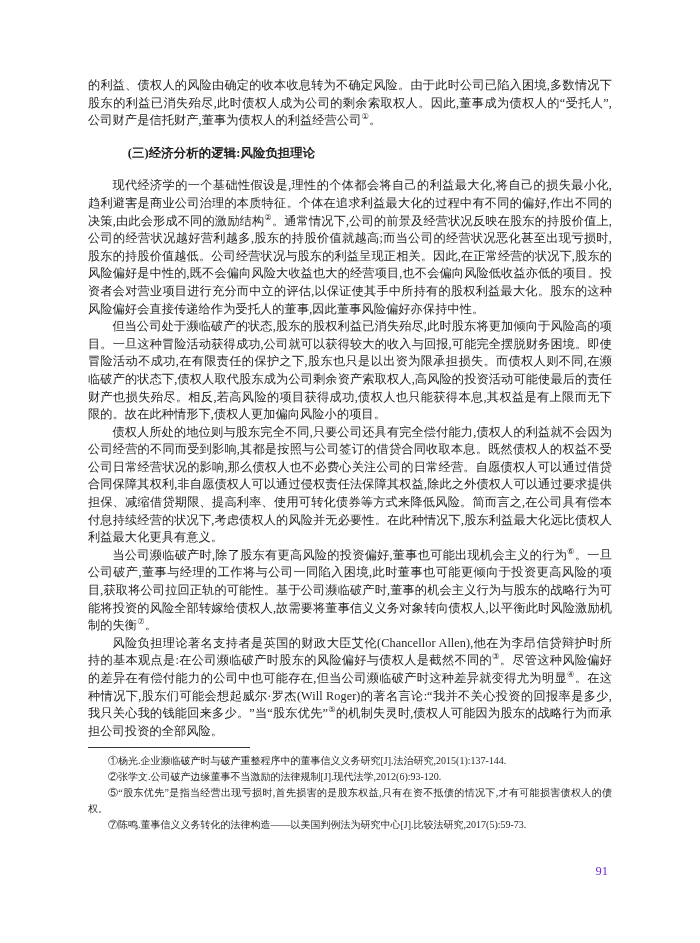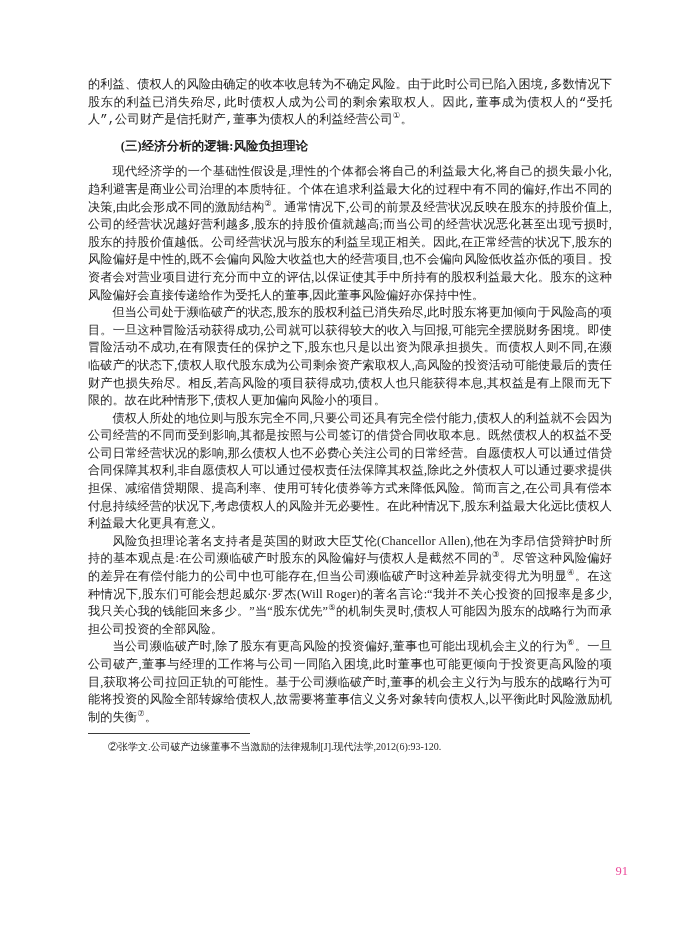--- a/index.html
+++ b/index.html
@@ -30,7 +30,6 @@
   }
   .body-text p.cont {
     text-indent: 0;
-    font-family: Liberation Mono, monospace;
   }
   .body-text .heading {
     margin: 8px;

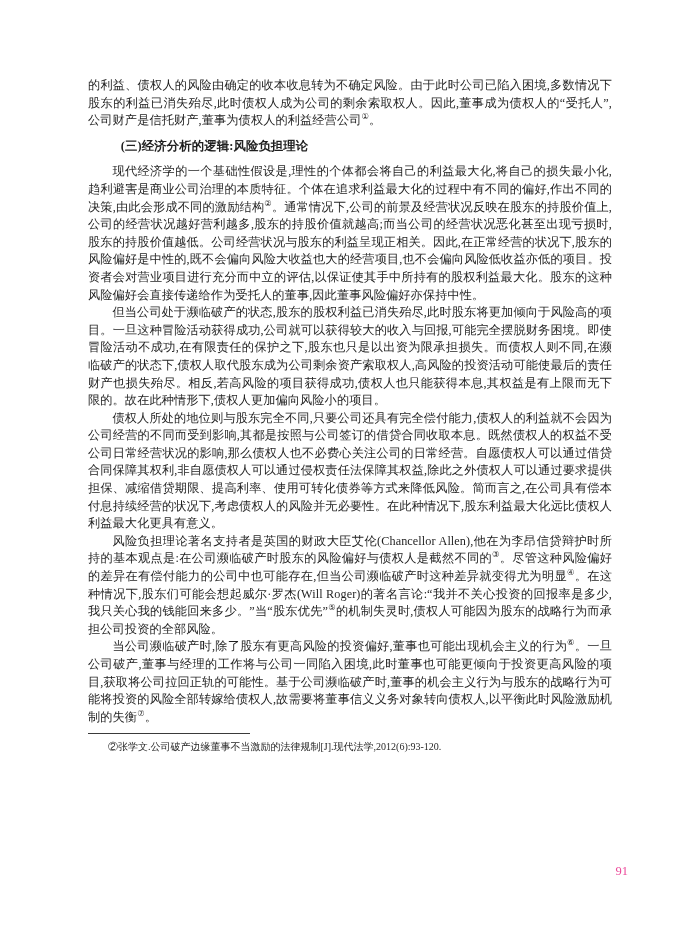--- a/index.html
+++ b/index.html
@@ -32,7 +32,7 @@
     text-indent: 0;
   }
   .body-text .heading {
-    margin: 8px;
+    margin: 15px;
     font-size: 12.4px;
     line-height: 17.6px;
     font-weight: bold;

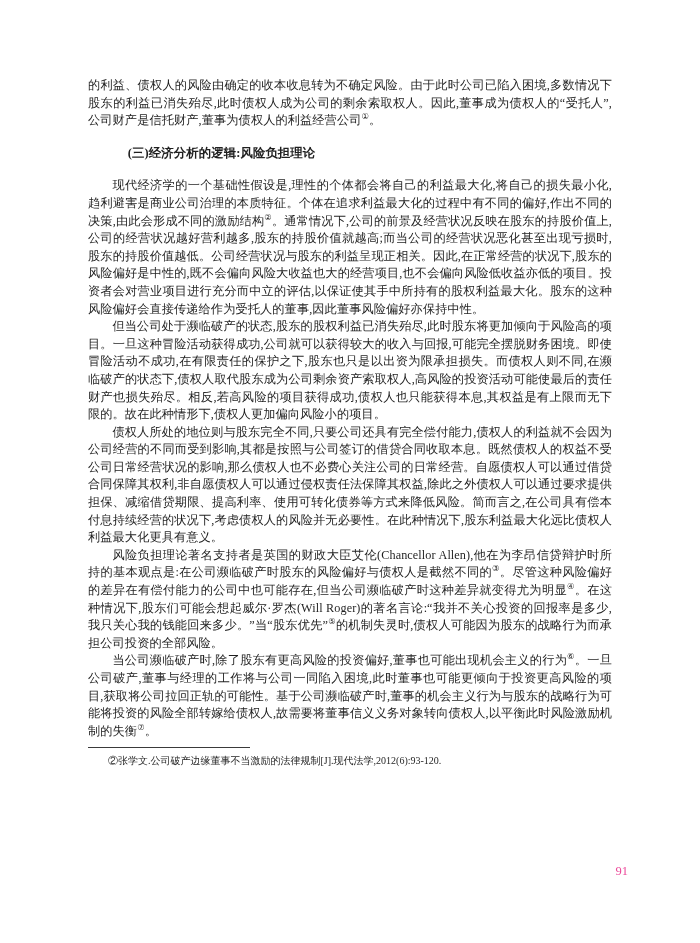--- a/index.html
+++ b/index.html
@@ -79,8 +79,8 @@
     <p>现代经济学的一个基础性假设是,理性的个体都会将自己的利益最大化,将自己的损失最小化,趋利避害是商业公司治理的本质特征。个体在追求利益最大化的过程中有不同的偏好,作出不同的决策,由此会形成不同的激励结构<sup>②</sup>。通常情况下,公司的前景及经营状况反映在股东的持股价值上,公司的经营状况越好营利越多,股东的持股价值就越高;而当公司的经营状况恶化甚至出现亏损时,股东的持股价值越低。公司经营状况与股东的利益呈现正相关。因此,在正常经营的状况下,股东的风险偏好是中性的,既不会偏向风险大收益也大的经营项目,也不会偏向风险低收益亦低的项目。投资者会对营业项目进行充分而中立的评估,以保证使其手中所持有的股权利益最大化。股东的这种风险偏好会直接传递给作为受托人的董事,因此董事风险偏好亦保持中性。</p>
     <p>但当公司处于濒临破产的状态,股东的股权利益已消失殆尽,此时股东将更加倾向于风险高的项目。一旦这种冒险活动获得成功,公司就可以获得较大的收入与回报,可能完全摆脱财务困境。即使冒险活动不成功,在有限责任的保护之下,股东也只是以出资为限承担损失。而债权人则不同,在濒临破产的状态下,债权人取代股东成为公司剩余资产索取权人,高风险的投资活动可能使最后的责任财产也损失殆尽。相反,若高风险的项目获得成功,债权人也只能获得本息,其权益是有上限而无下限的。故在此种情形下,债权人更加偏向风险小的项目。</p>
     <p>债权人所处的地位则与股东完全不同,只要公司还具有完全偿付能力,债权人的利益就不会因为公司经营的不同而受到影响,其都是按照与公司签订的借贷合同收取本息。既然债权人的权益不受公司日常经营状况的影响,那么债权人也不必费心关注公司的日常经营。自愿债权人可以通过借贷合同保障其权利,非自愿债权人可以通过侵权责任法保障其权益,除此之外债权人可以通过要求提供担保、减缩借贷期限、提高利率、使用可转化债券等方式来降低风险。简而言之,在公司具有偿本付息持续经营的状况下,考虑债权人的风险并无必要性。在此种情况下,股东利益最大化远比债权人利益最大化更具有意义。</p>
+    <p>当公司濒临破产时,除了股东有更高风险的投资偏好,董事也可能出现机会主义的行为<sup>⑥</sup>。一旦公司破产,董事与经理的工作将与公司一同陷入困境,此时董事也可能更倾向于投资更高风险的项目,获取将公司拉回正轨的可能性。基于公司濒临破产时,董事的机会主义行为与股东的战略行为可能将投资的风险全部转嫁给债权人,故需要将董事信义义务对象转向债权人,以平衡此时风险激励机制的失衡<sup>⑦</sup>。</p>
     <p>风险负担理论著名支持者是英国的财政大臣艾伦(Chancellor Allen),他在为李昂信贷辩护时所持的基本观点是:在公司濒临破产时股东的风险偏好与债权人是截然不同的<sup>③</sup>。尽管这种风险偏好的差异在有偿付能力的公司中也可能存在,但当公司濒临破产时这种差异就变得尤为明显<sup>④</sup>。在这种情况下,股东们可能会想起威尔·罗杰(Will Roger)的著名言论:“我并不关心投资的回报率是多少,我只关心我的钱能回来多少。”当“股东优先”<sup>⑤</sup>的机制失灵时,债权人可能因为股东的战略行为而承担公司投资的全部风险。</p>
-    <p>当公司濒临破产时,除了股东有更高风险的投资偏好,董事也可能出现机会主义的行为<sup>⑥</sup>。一旦公司破产,董事与经理的工作将与公司一同陷入困境,此时董事也可能更倾向于投资更高风险的项目,获取将公司拉回正轨的可能性。基于公司濒临破产时,董事的机会主义行为与股东的战略行为可能将投资的风险全部转嫁给债权人,故需要将董事信义义务对象转向债权人,以平衡此时风险激励机制的失衡<sup>⑦</sup>。</p>
   </div>
 
   <div class="footnote-sep"></div>

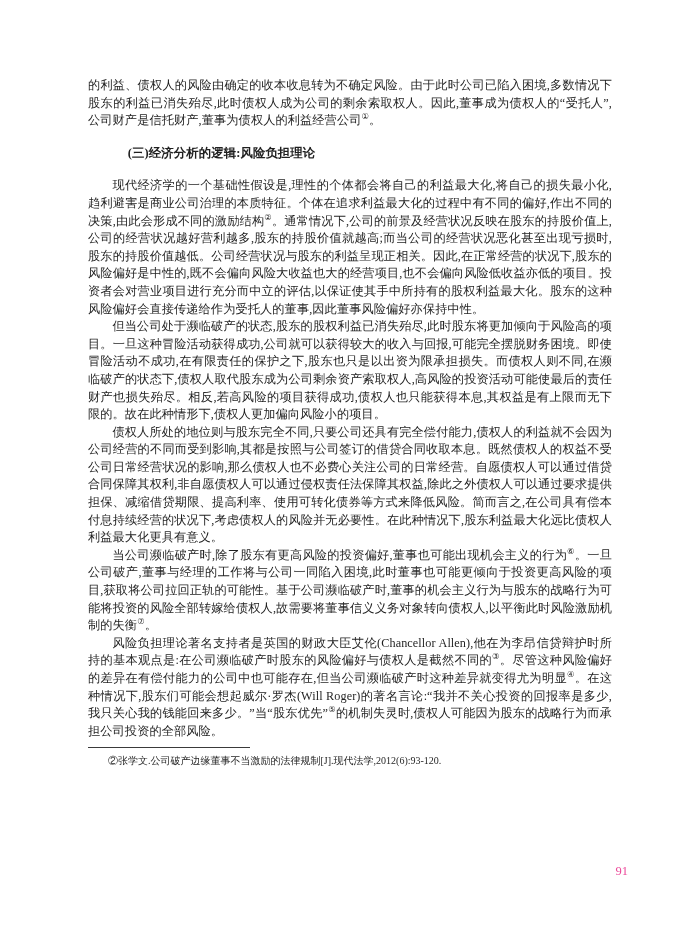--- a/index.html
+++ b/index.html
@@ -86,6 +86,7 @@
   <div class="footnote-sep"></div>
 
   <div class="footnotes">
+    <p>①杨光.企业濒临破产时与破产重整程序中的董事信义义务研究[J].法治研究,2015(1):137-144.</p>
     <p>②张学文.公司破产边缘董事不当激励的法律规制[J].现代法学,2012(6):93-120.</p>
   </div>
 

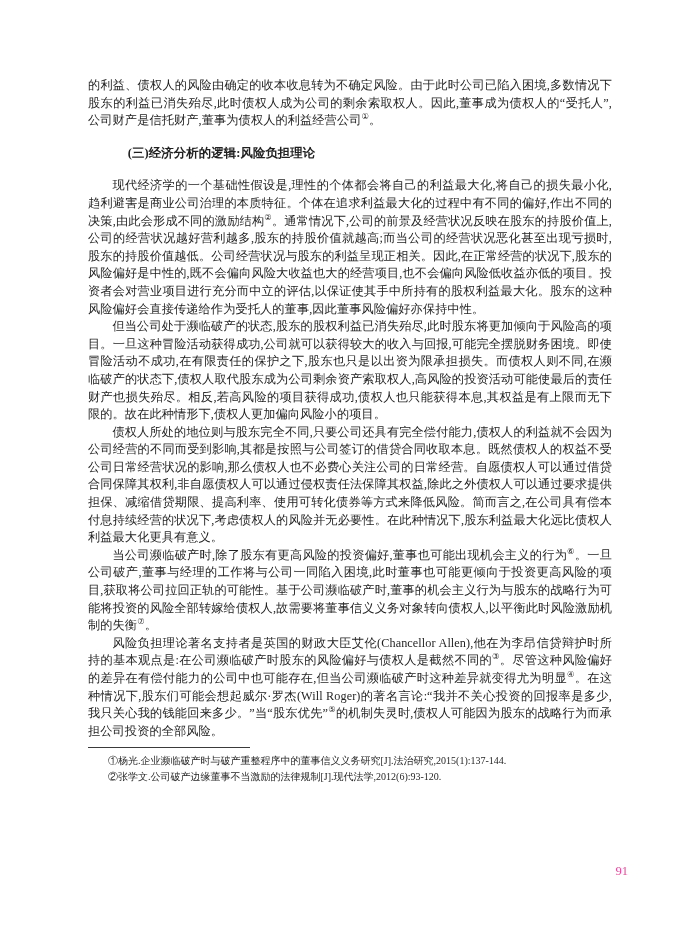--- a/index.html
+++ b/index.html
@@ -88,6 +88,7 @@
   <div class="footnotes">
     <p>①杨光.企业濒临破产时与破产重整程序中的董事信义义务研究[J].法治研究,2015(1):137-144.</p>
     <p>②张学文.公司破产边缘董事不当激励的法律规制[J].现代法学,2012(6):93-120.</p>
+    <p>⑤“股东优先”是指当经营出现亏损时,首先损害的是股东权益,只有在资不抵债的情况下,才有可能损害债权人的债权。</p>
   </div>
 
   <div class="page-number">91</div>

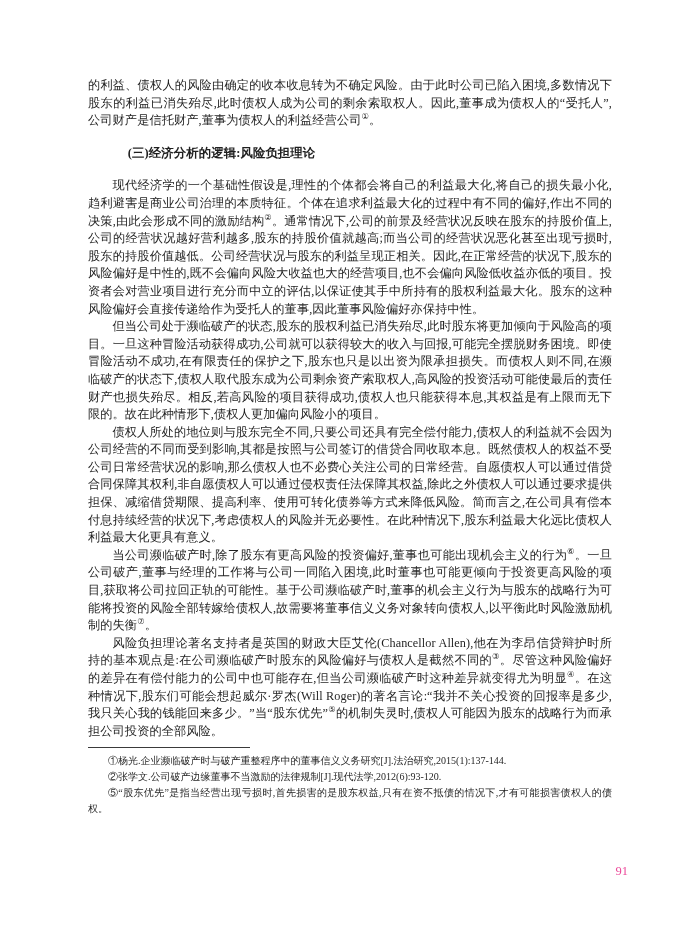--- a/index.html
+++ b/index.html
@@ -89,6 +89,7 @@
     <p>①杨光.企业濒临破产时与破产重整程序中的董事信义义务研究[J].法治研究,2015(1):137-144.</p>
     <p>②张学文.公司破产边缘董事不当激励的法律规制[J].现代法学,2012(6):93-120.</p>
     <p>⑤“股东优先”是指当经营出现亏损时,首先损害的是股东权益,只有在资不抵债的情况下,才有可能损害债权人的债权。</p>
+    <p>⑦陈鸣.董事信义义务转化的法律构造——以美国判例法为研究中心[J].比较法研究,2017(5):59-73.</p>
   </div>
 
   <div class="page-number">91</div>

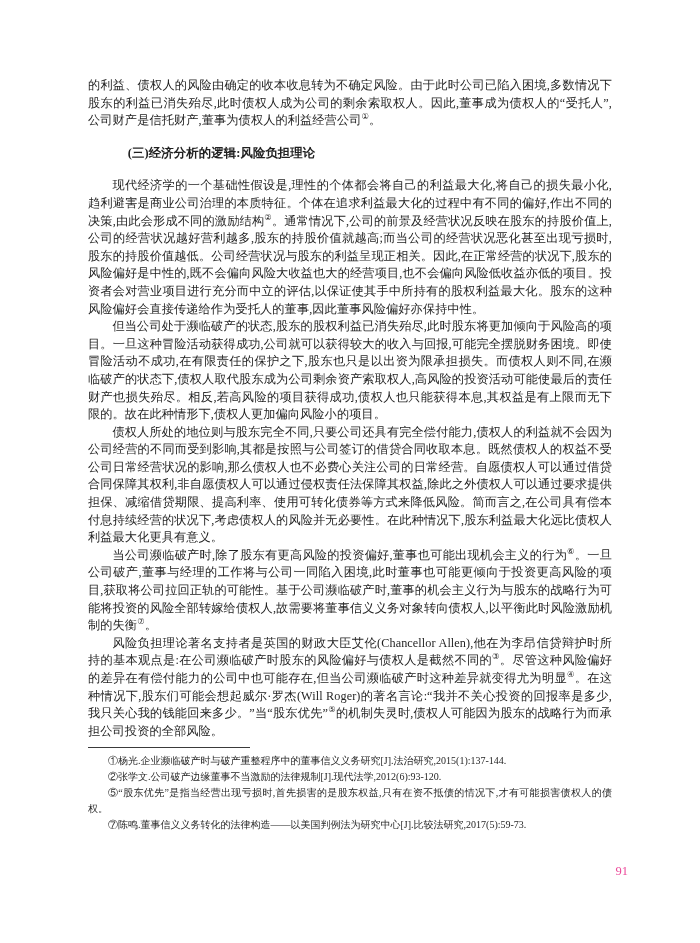--- a/index.html
+++ b/index.html
@@ -62,9 +62,9 @@
   .page-number {
     position: absolute;
     top: 864px;
-    right: 72px;
+    right: 92px;
     font-size: 12.5px;
-    color: #ec4899;
+    color: #6d28d9;
     margin-left: 12px;
   }
 </style>

